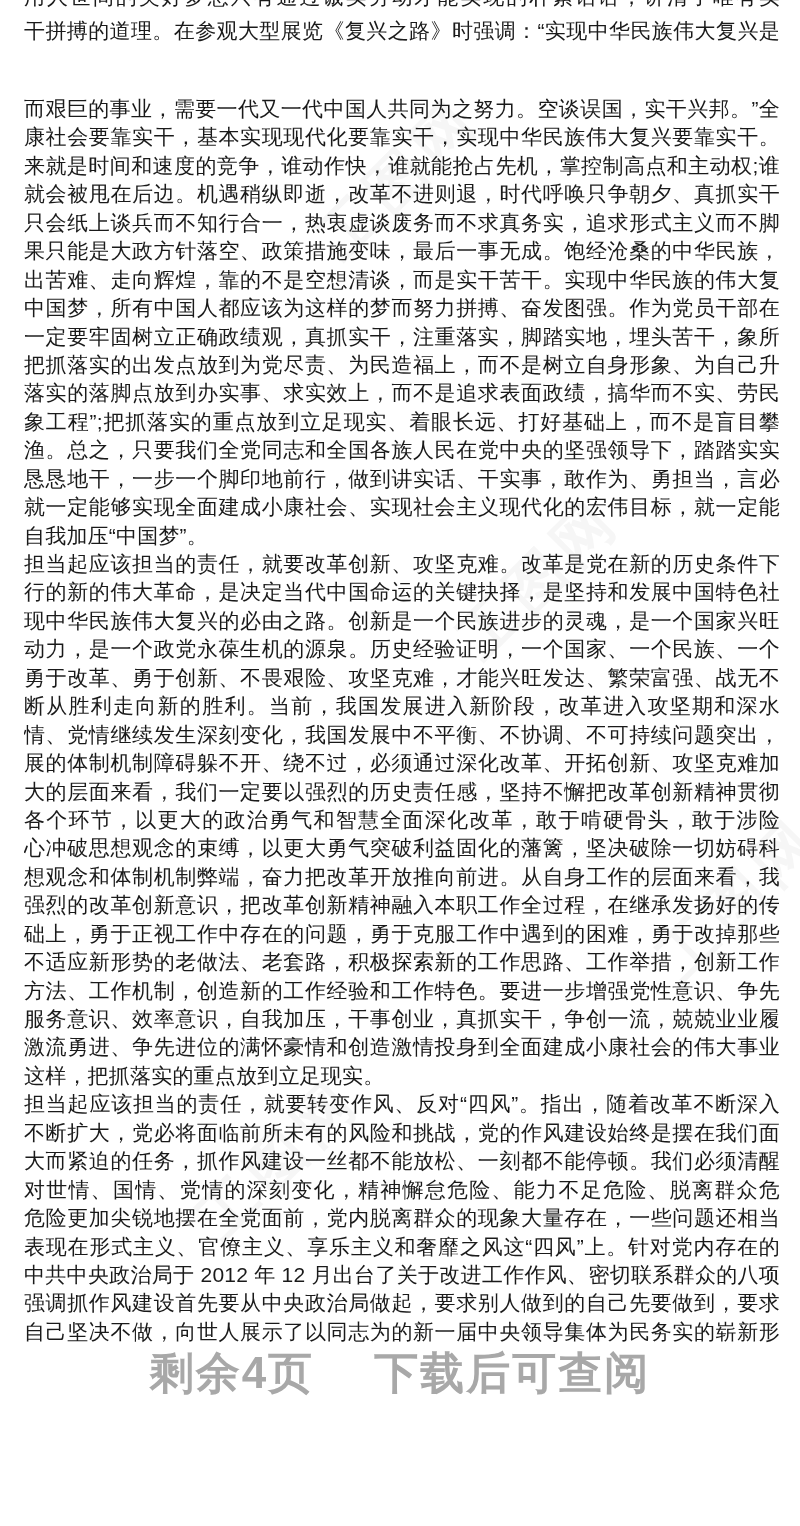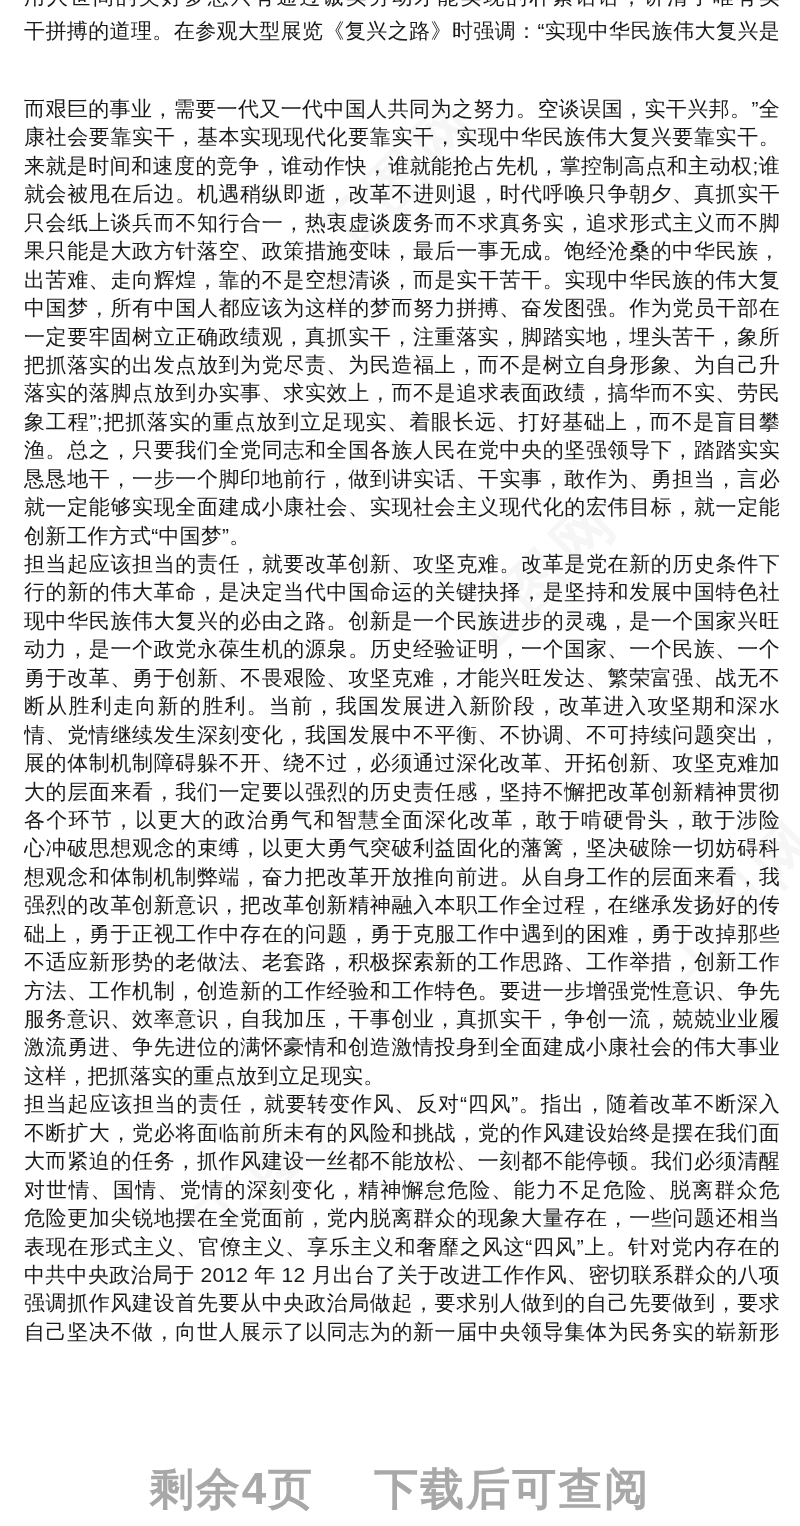--- a/index.html
+++ b/index.html
@@ -89,7 +89,7 @@
         <div class="line">渔。总之，只要我们全党同志和全国各族人民在党中央的坚强领导下，踏踏实实地干，勤勤</div>
         <div class="line">恳恳地干，一步一个脚印地前行，做到讲实话、干实事，敢作为、勇担当，言必信、行必果，</div>
         <div class="line">就一定能够实现全面建成小康社会、实现社会主义现代化的宏伟目标，就一定能够托起中华</div>
-        <div class="line no-justify">创新工作方式“中国梦”。</div>
+        <div class="line no-justify">自我加压“中国梦”。</div>
       </div>
     <div class="para">
         <div class="line">担当起应该担当的责任，就要改革创新、攻坚克难。改革是党在新的历史条件下领导人民进</div>

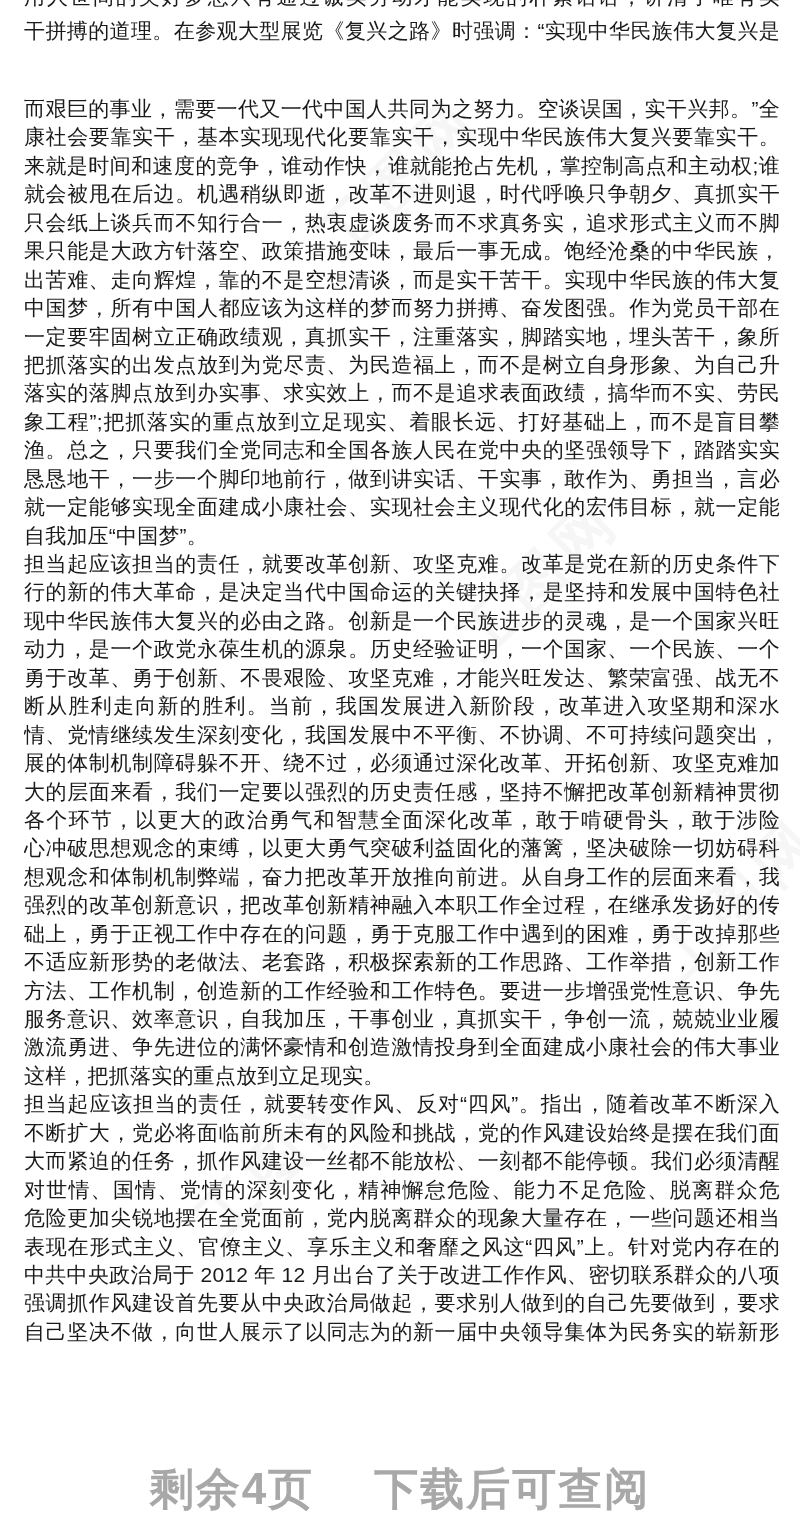--- a/index.html
+++ b/index.html
@@ -47,7 +47,7 @@
   .preview-footer {
     position: absolute;
     left: 0; right: 0;
-    top: 1460px;
+    top: 1344px;
     text-align: center;
     color: #a8a8a8;
     font-size: 44px;

